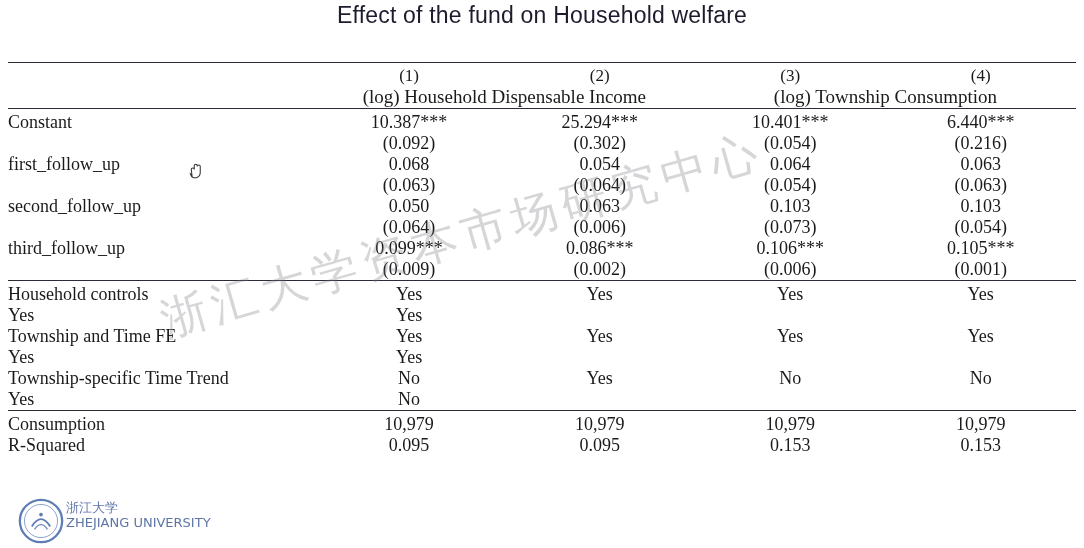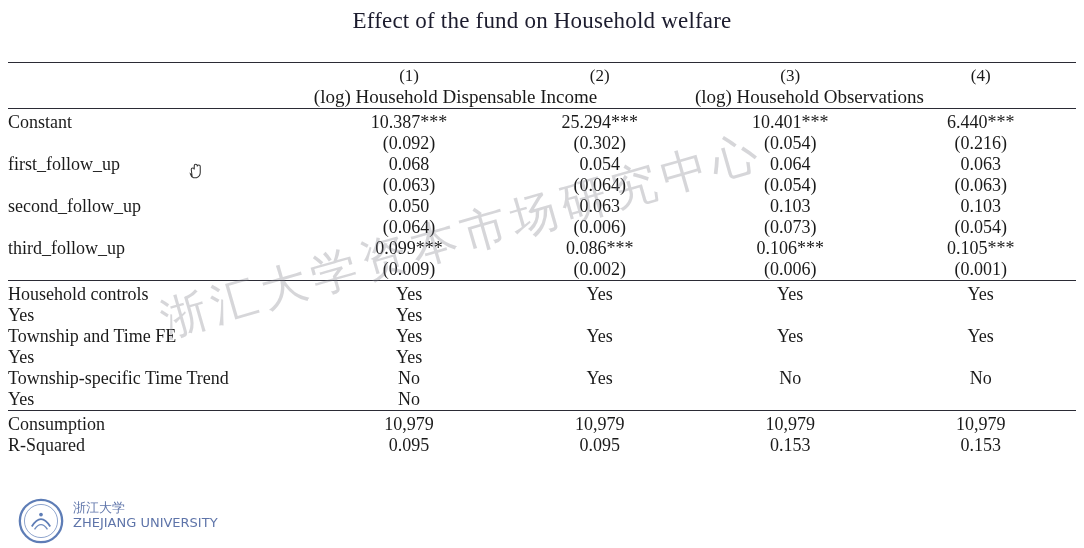--- a/index.html
+++ b/index.html
@@ -23,9 +23,9 @@
   .title {
     text-align: center;
     font-size: 23px;
-    font-family: Liberation Serif, serif;
+    font-family: Liberation Sans, sans-serif;
     color: #1c1c2e;
-    padding-top: 8px;
+    padding-top: 2px;
     letter-spacing: 0.2px;
   }
   .table-wrap {

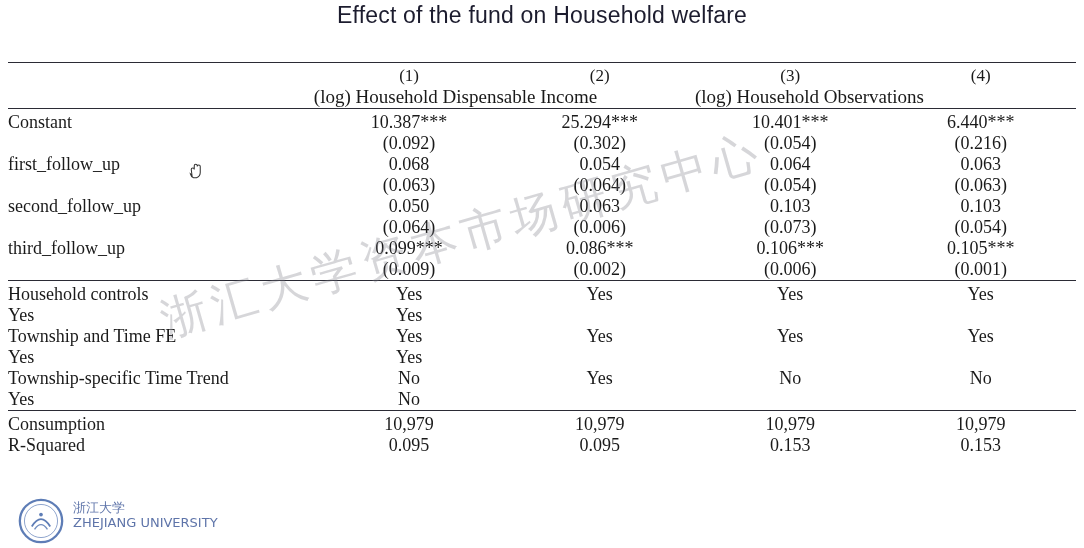--- a/index.html
+++ b/index.html
@@ -54,7 +54,7 @@
     font-size: 17px;
   }
   .grouphdr td {
-    text-align: left;
+    text-align: center;
     font-weight: bold;
     font-size: 19px;
     padding-top: 2px;

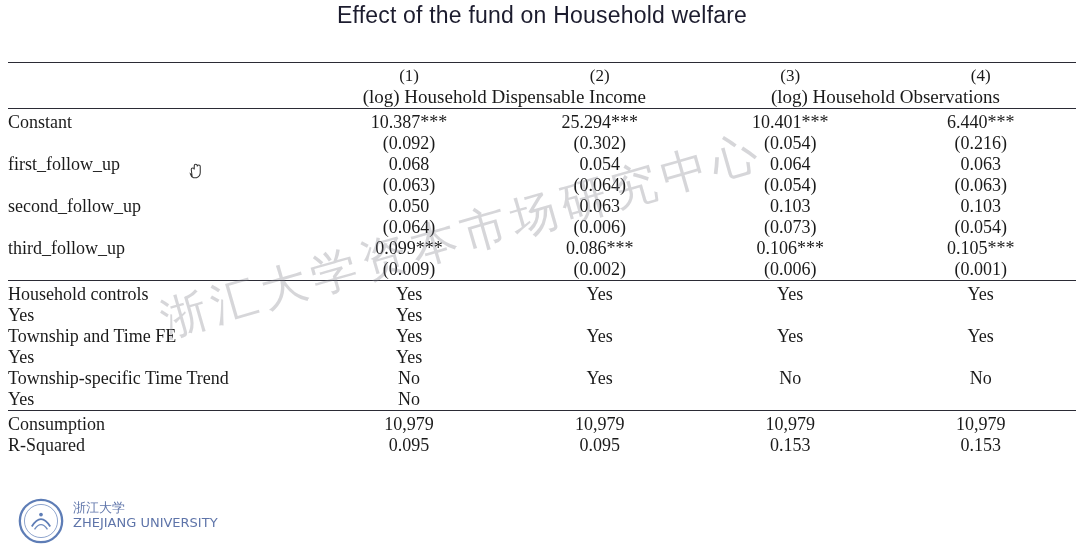--- a/index.html
+++ b/index.html
@@ -153,7 +153,7 @@
         <tr class="grouphdr">
           <td></td>
           <td colspan="2">(log) Household Dispensable Income</td>
-          <td colspan="2">(log) Household Observations</td>
+          <td colspan="2">(log) Township Consumption</td>
         </tr>
         <tr class="rule-mid">
           <td colspan="5"></td>

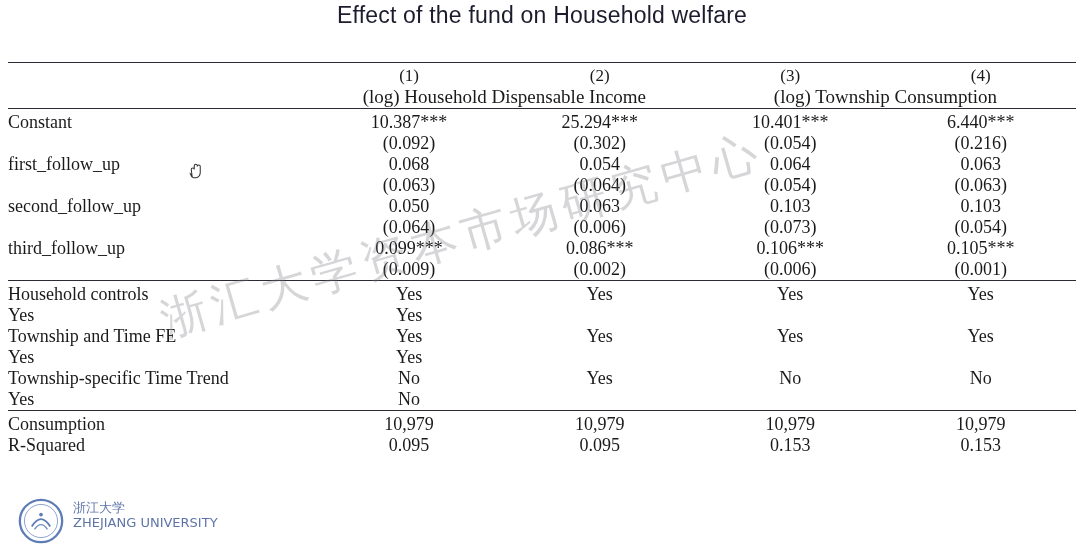--- a/index.html
+++ b/index.html
@@ -112,7 +112,6 @@
     font-family: "DejaVu Sans", sans-serif;
     line-height: 1.1;
     pointer-events: none;
-    margin-left: 7px;
   }
   .cursor {
     position: absolute;

